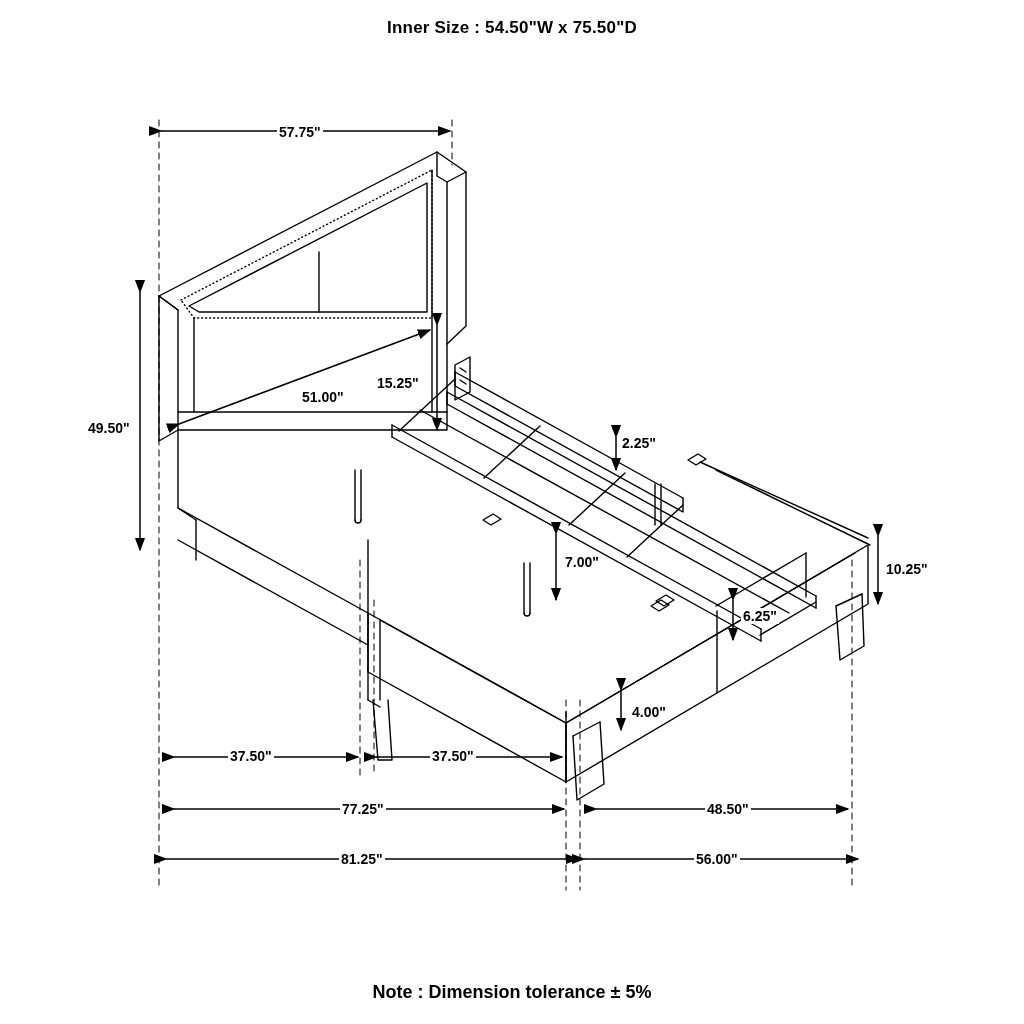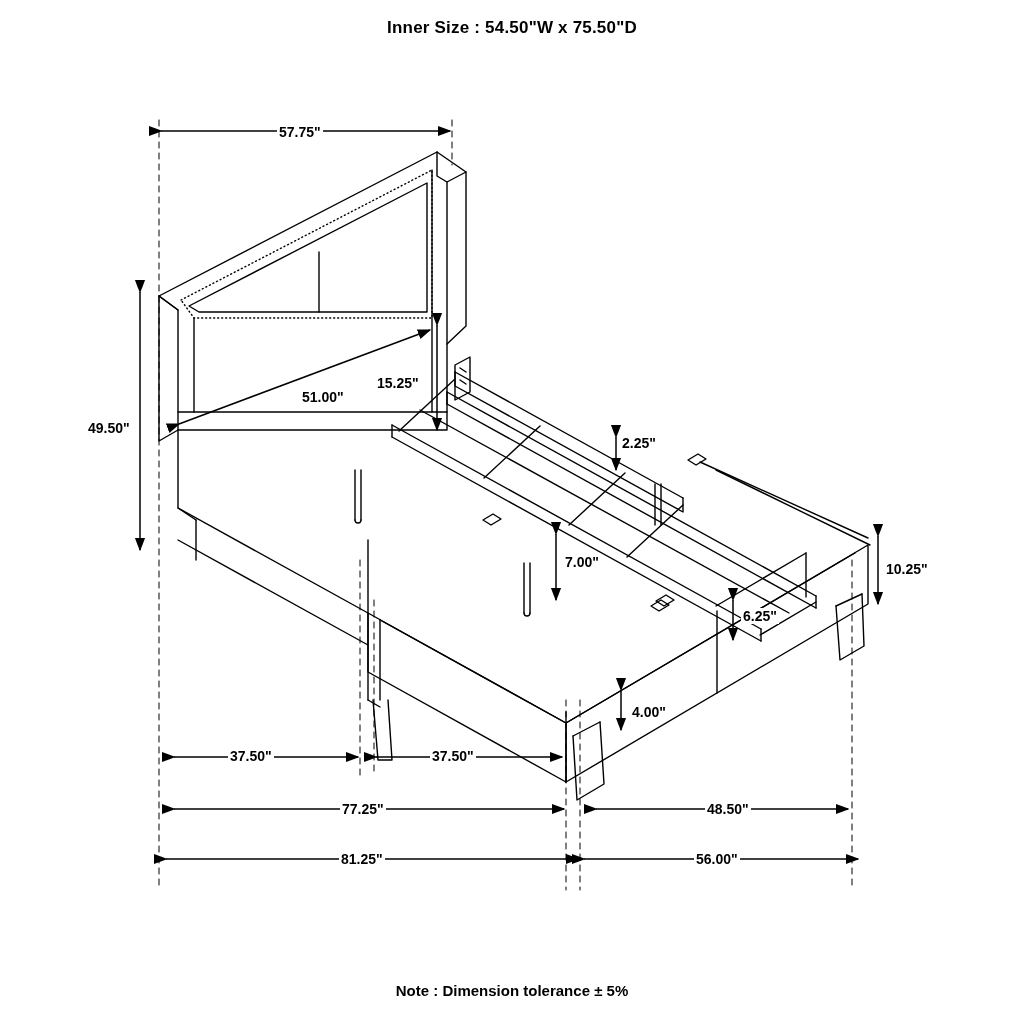--- a/index.html
+++ b/index.html
@@ -37,7 +37,7 @@
     top: 982px;
     width: 1024px;
     text-align: center;
-    font-size: 15px;
+    font-size: 18px;
     font-weight: bold;
   }
   svg#drawing {

